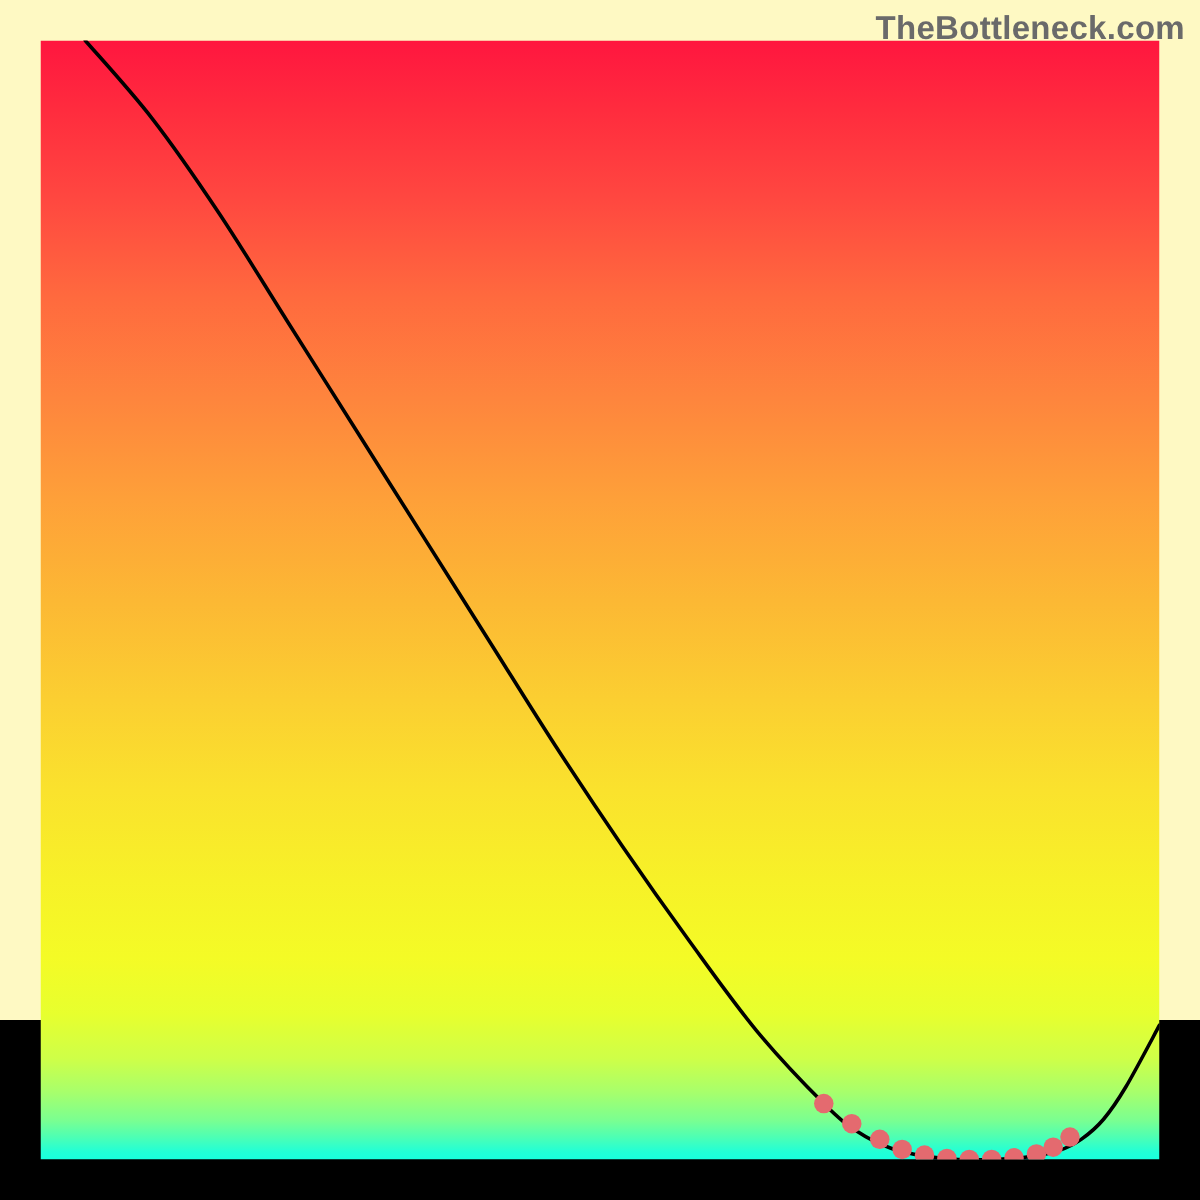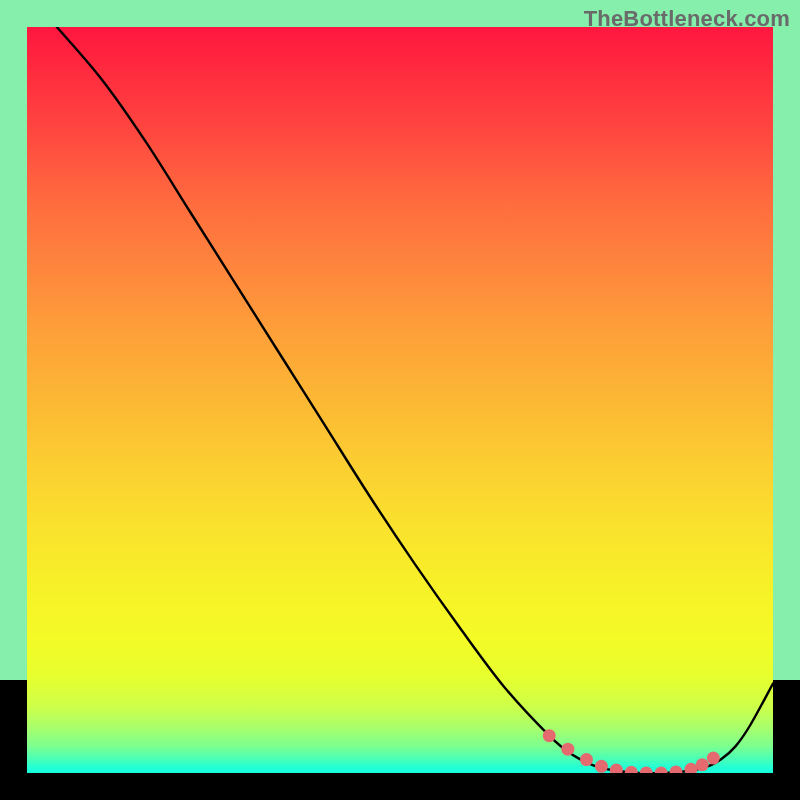--- a/index.html
+++ b/index.html
@@ -15,7 +15,7 @@
     position: relative;
     width: 800px;
     height: 680px;
-    background: #86efac;
+    background: #fef9c3;
   }
   .plot {
     position: absolute;

